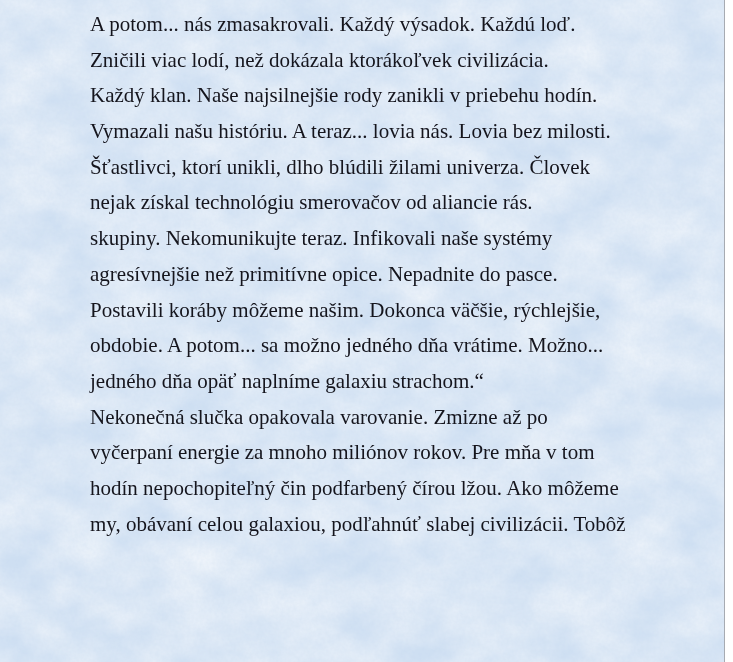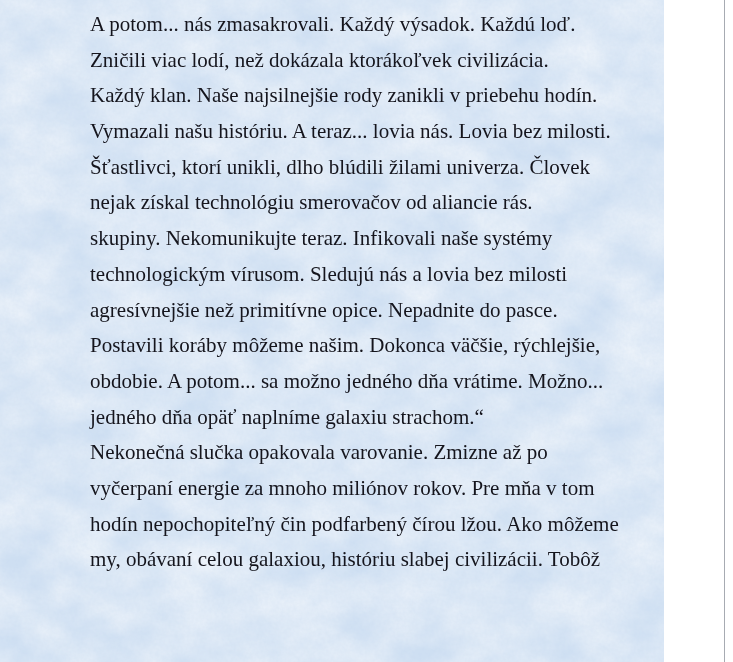--- a/index.html
+++ b/index.html
@@ -18,7 +18,7 @@
     position: absolute;
     left: 0;
     top: 0;
-    width: 664px;
+    width: 724px;
     height: 662px;
     background: #cfe0f3;
     overflow: hidden;

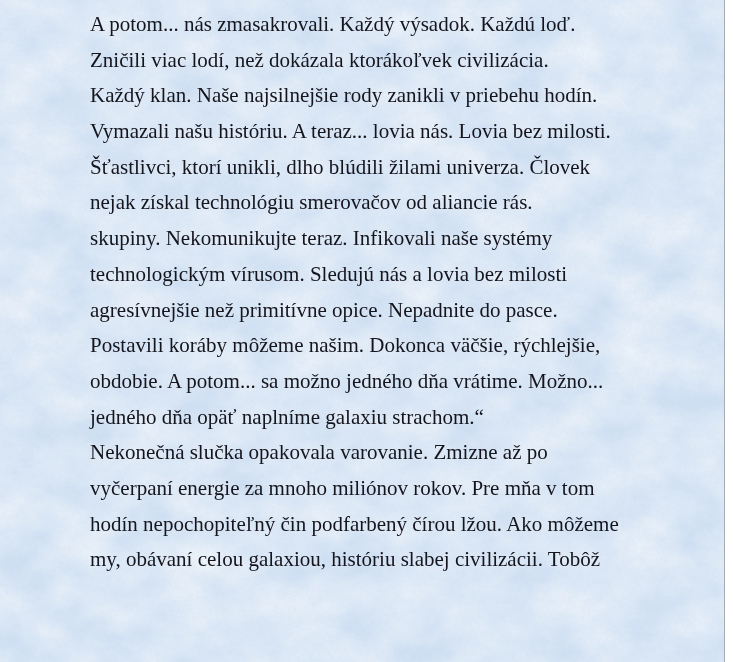--- a/index.html
+++ b/index.html
@@ -84,7 +84,6 @@
         <div class="line">Šťastlivci, ktorí unikli, dlho blúdili žilami univerza. Človek</div>
         <div class="line">nejak získal technológiu smerovačov od aliancie rás.</div>
         <div class="line">skupiny. Nekomunikujte teraz. Infikovali naše systémy</div>
-        <div class="line">technologickým vírusom. Sledujú nás a lovia bez milosti</div>
         <div class="line">agresívnejšie než primitívne opice. Nepadnite do pasce.</div>
         <div class="line">Postavili koráby môžeme našim. Dokonca väčšie, rýchlejšie,</div>
         <div class="line">obdobie. A potom... sa možno jedného dňa vrátime. Možno...</div>

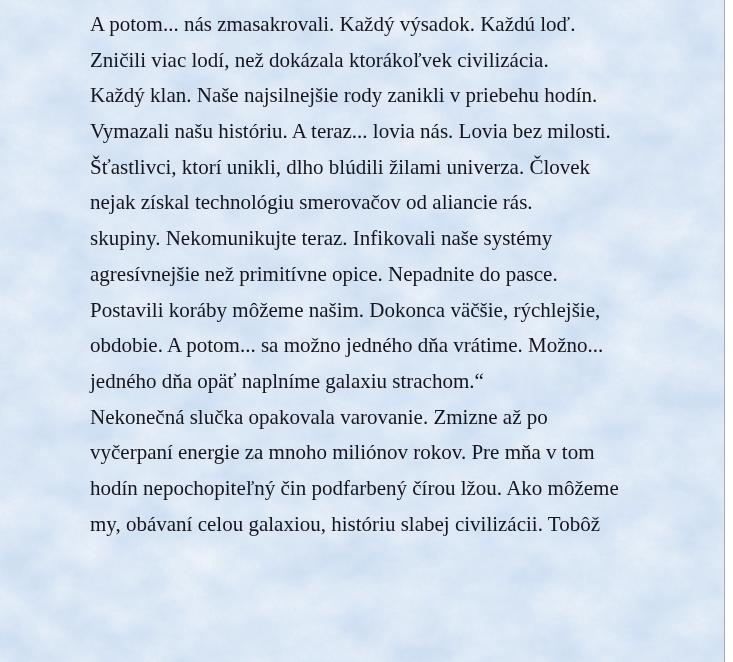--- a/index.html
+++ b/index.html
@@ -91,7 +91,7 @@
         <div class="line">Nekonečná slučka opakovala varovanie. Zmizne až po</div>
         <div class="line">vyčerpaní energie za mnoho miliónov rokov. Pre mňa v tom</div>
         <div class="line">hodín nepochopiteľný čin podfarbený čírou lžou. Ako môžeme</div>
-        <div class="line">my, obávaní celou galaxiou, históriu slabej civilizácii. Tobôž</div>
+        <div class="line">my, obávaní celou galaxiou, podľahnúť slabej civilizácii. Tobôž</div>
       </div>
   </div>
   <div class="page-edge"></div>

